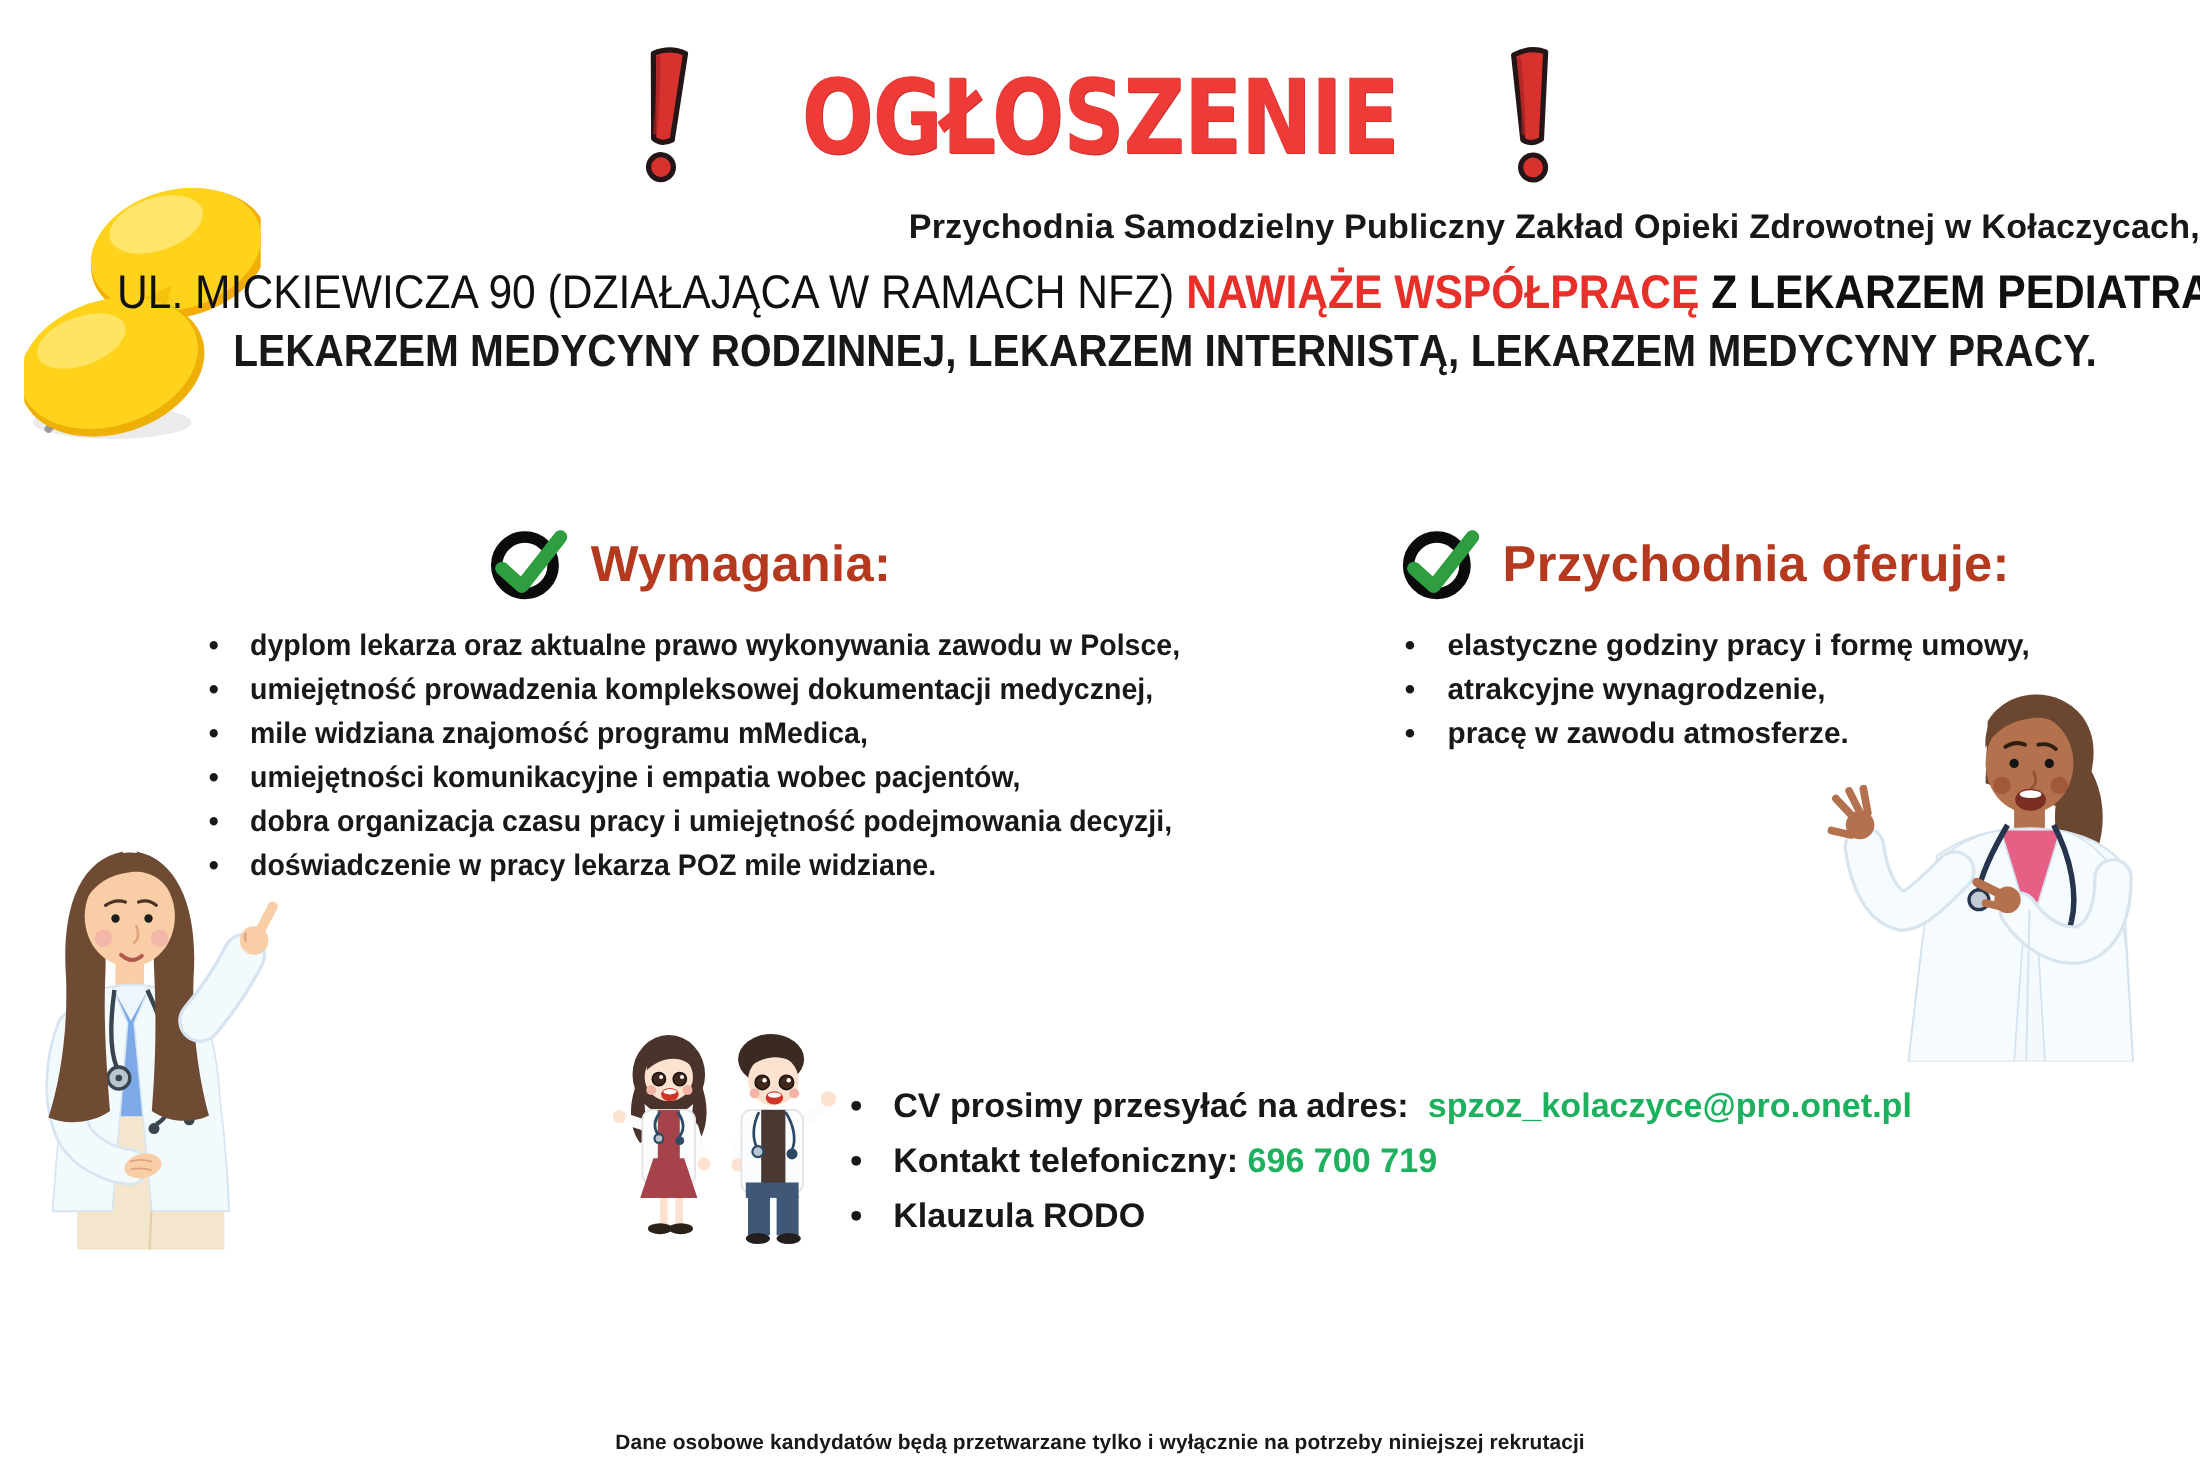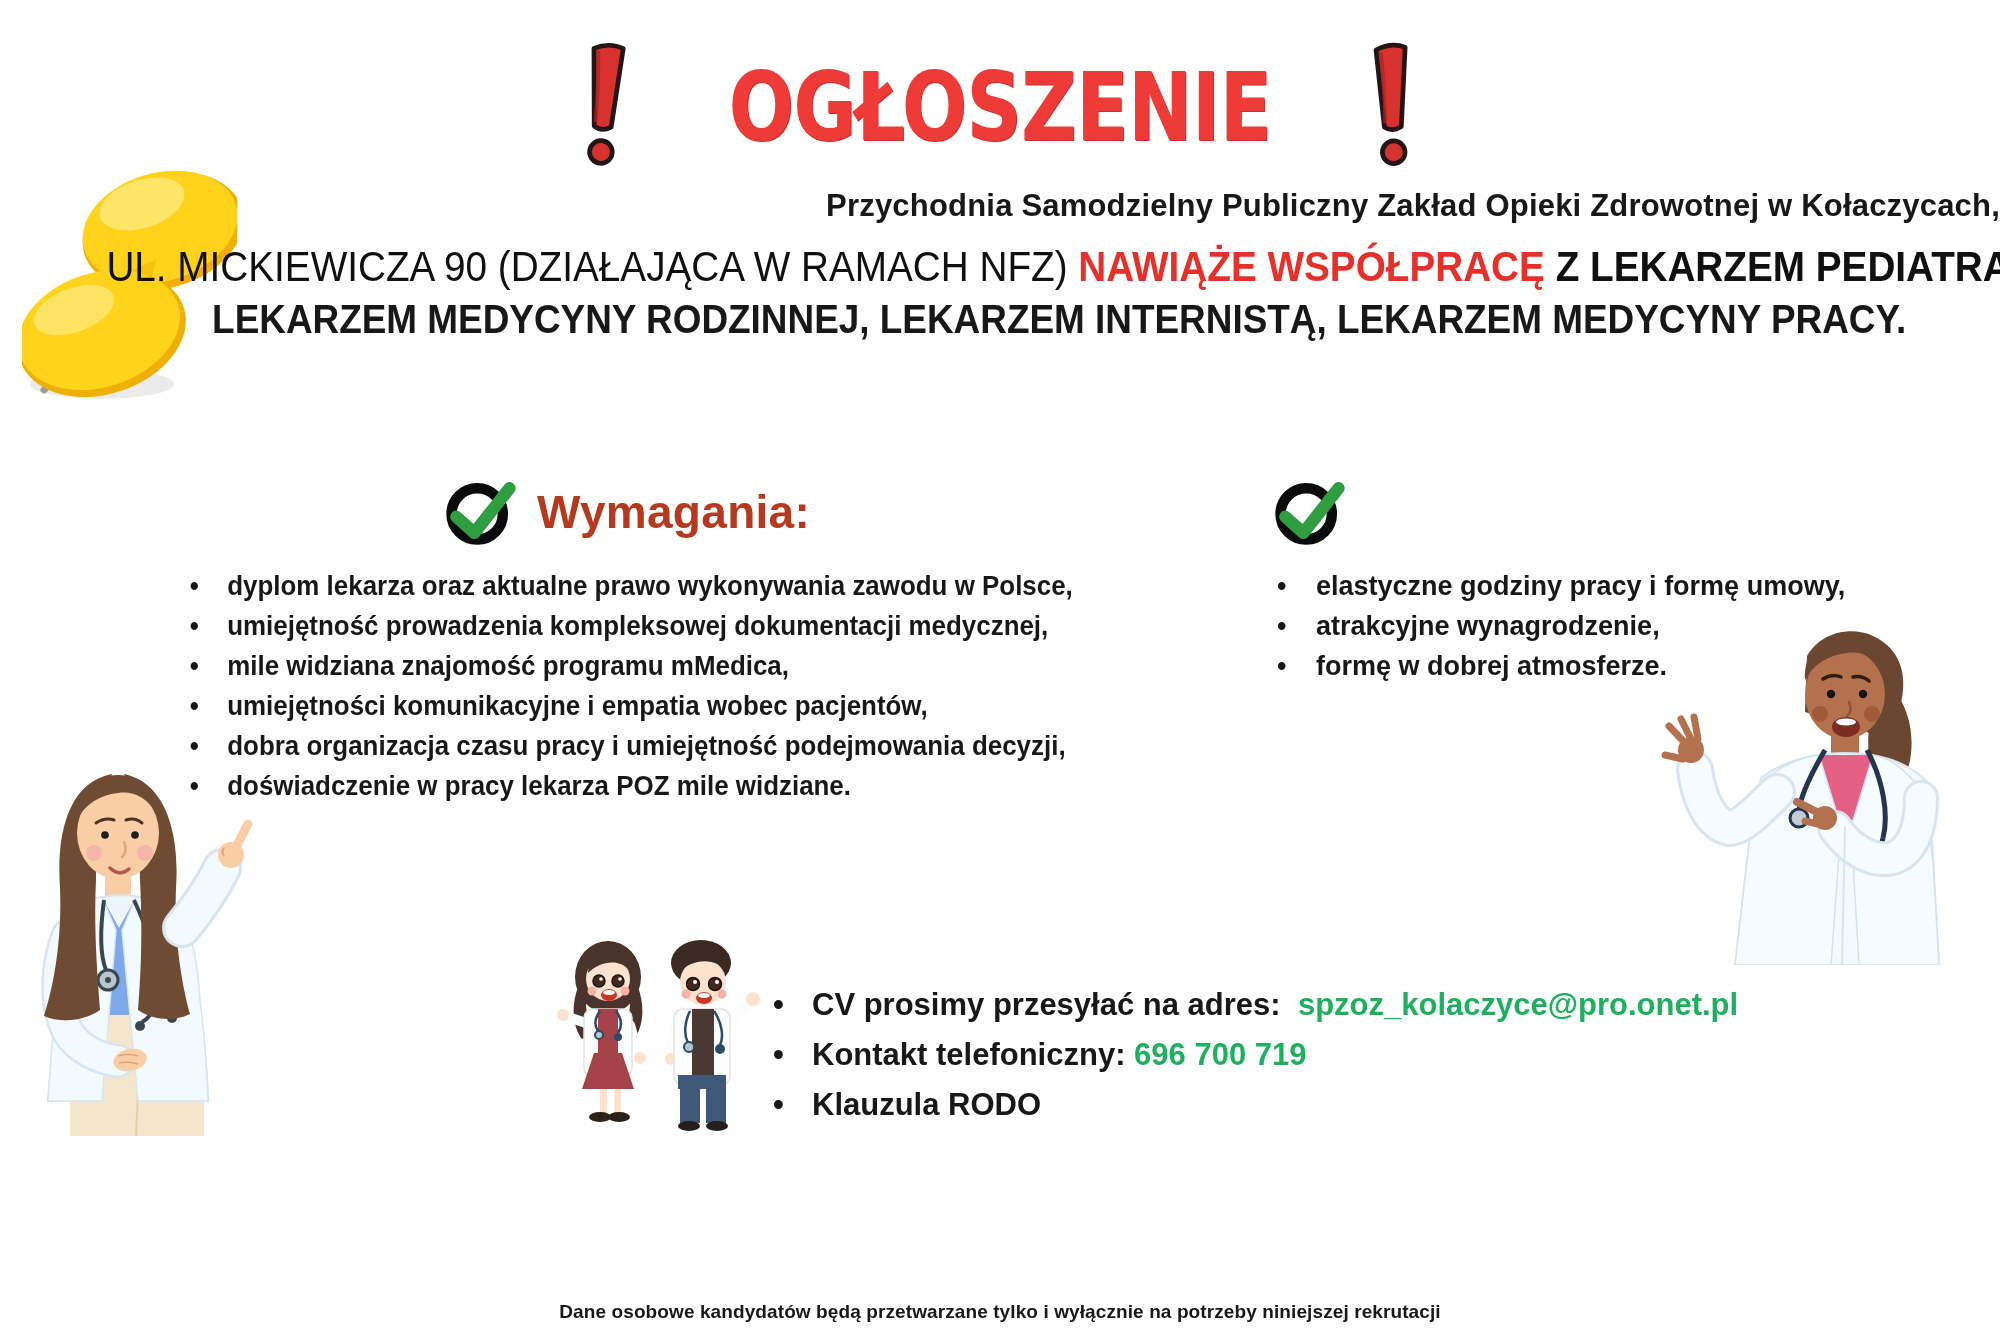--- a/index.html
+++ b/index.html
@@ -127,6 +127,7 @@
       <circle cx="36" cy="42" r="27" fill="none" stroke="#0b0b0b" stroke-width="11"></circle>
       <path d="M14,45 L33,62 L70,15" fill="none" stroke="#2e9e41" stroke-width="13" stroke-linecap="round" stroke-linejoin="round"></path>
     </svg>
+    <h2>Przychodnia oferuje:</h2>
   </div>
 
   <ul class="blist list-right">

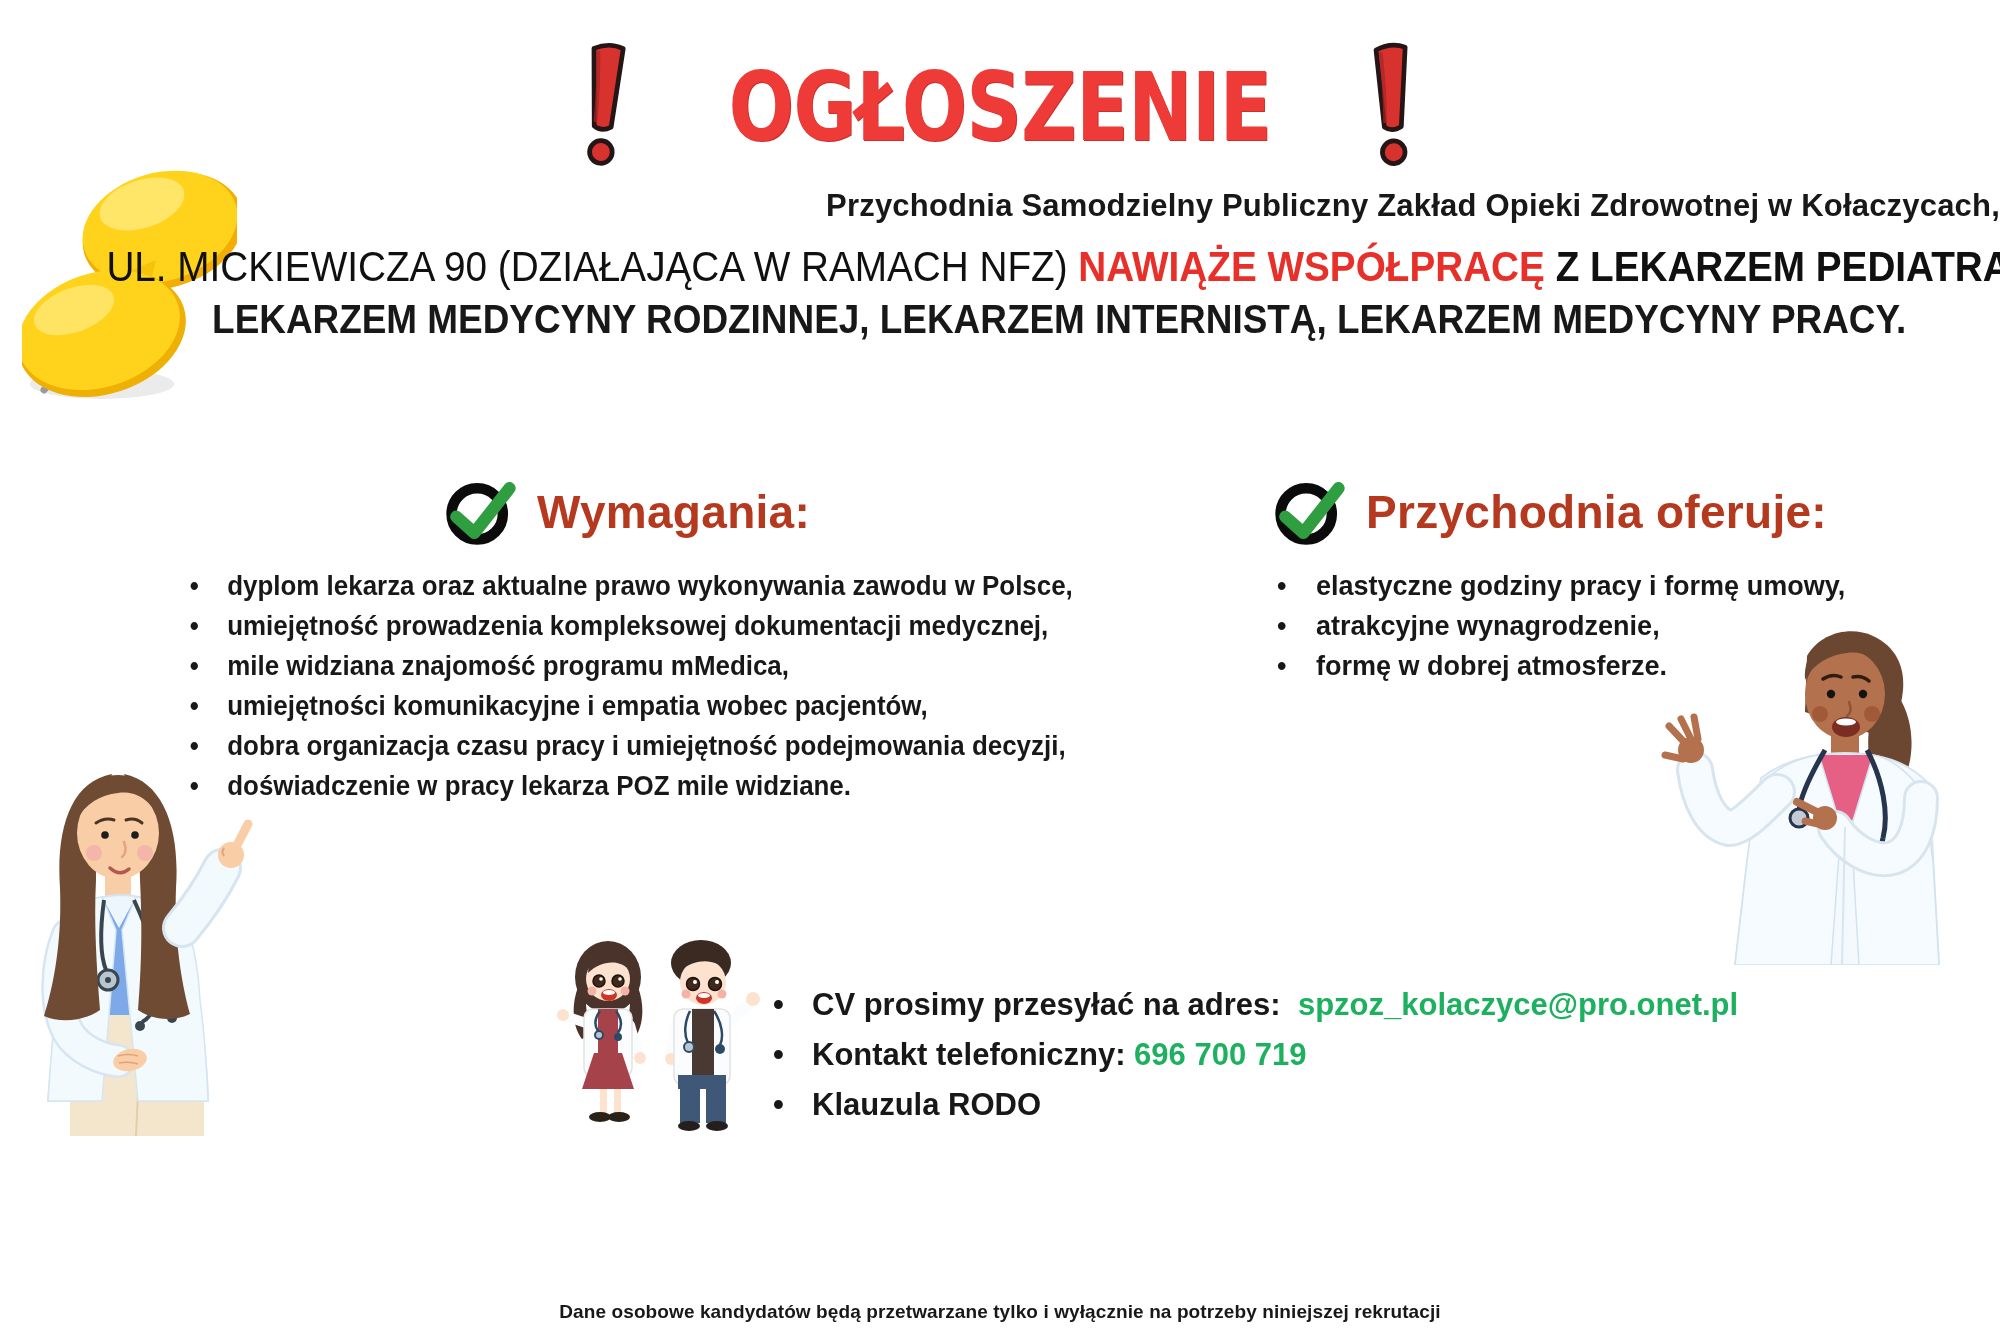--- a/index.html
+++ b/index.html
@@ -133,7 +133,7 @@
   <ul class="blist list-right">
     <li>elastyczne godziny pracy i formę umowy,</li>
     <li>atrakcyjne wynagrodzenie,</li>
-    <li>formę w dobrej atmosferze.</li>
+    <li>pracę w zawodu atmosferze.</li>
   </ul>
 
   <svg class="doc-left" viewBox="0 0 250 378">

